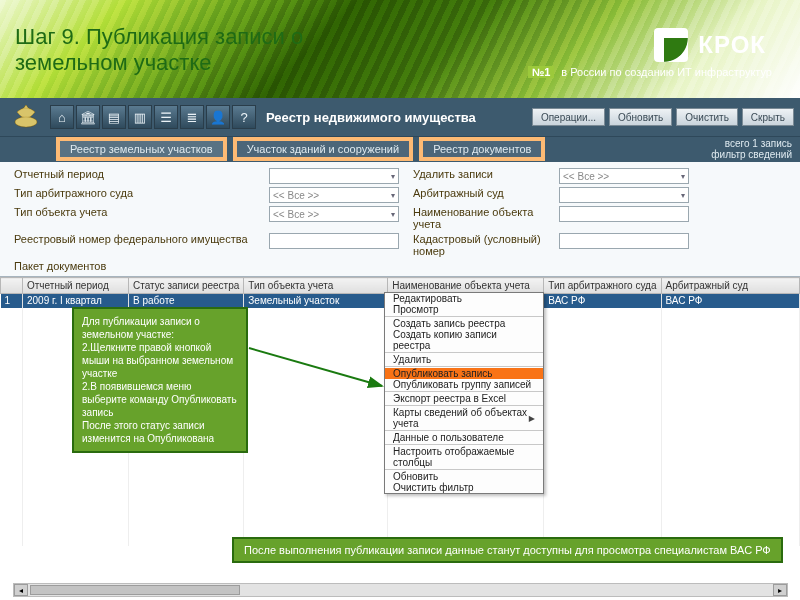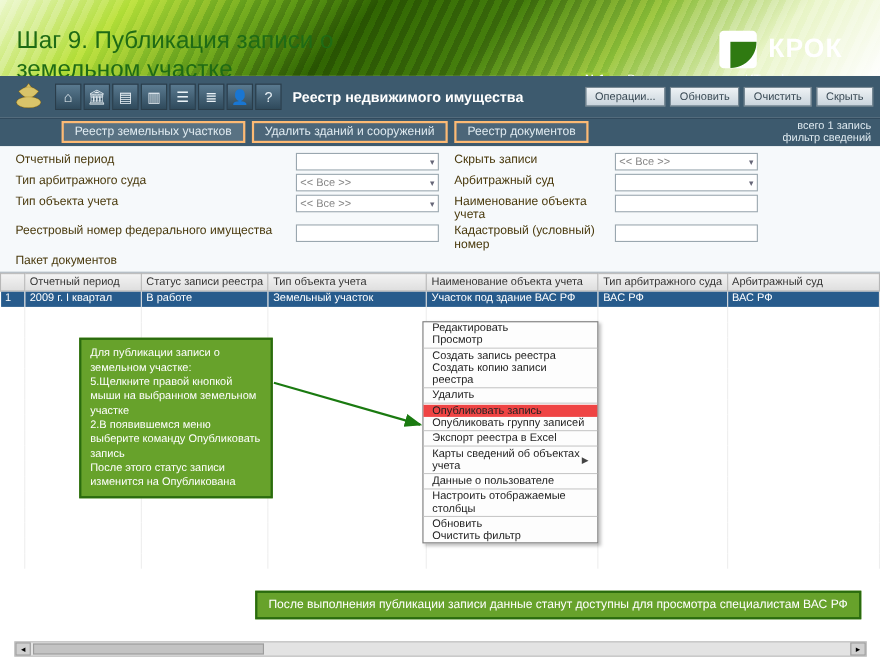--- a/index.html
+++ b/index.html
@@ -6,7 +6,7 @@
   body { width: 800px; height: 600px; overflow: hidden; position: relative; background: #fff; }
 
   
-  .banner { position: relative; width: 800px; height: 69px;
+  .banner { position: relative; width: 800px; height: 98px;
     background: linear-gradient(135deg, #eef9d1 0%, #b5df3a 14%, #6aa31d 26%, #2a5802 40%, #3c6e0b 55%, #8fbf3a 70%, #e9f5c8 85%, #fff 100%);
     overflow: hidden; }
   .banner::before { content:""; position:absolute; inset:0;

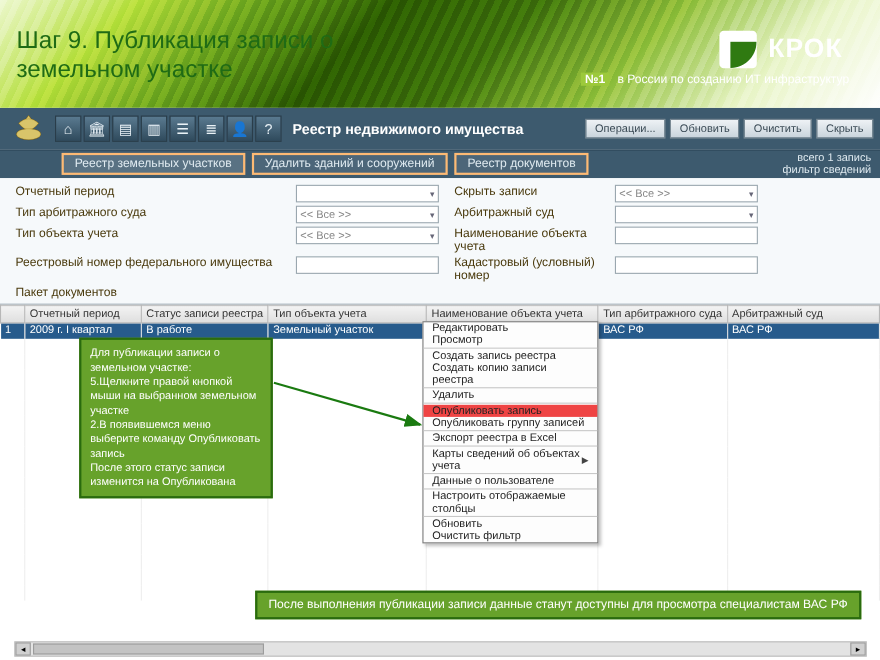--- a/index.html
+++ b/index.html
@@ -35,7 +35,7 @@
 
   
   .tabbar { background:#3d5a6e; height:26px; display:flex; align-items:center; padding:0 4px 2px 56px; gap:6px; color:#fff; border-top:1px solid #2e485a;}
-  .tab { background:rgba(255,255,255,0.08); border:2px solid #fdba74; padding:2px 10px; font-size:11px; color:#dfeaf0;}
+  .tab { background:rgba(255,255,255,0.08); border:4px solid #fdba74; padding:2px 10px; font-size:11px; color:#dfeaf0;}
   .tab.active{ background:rgba(255,255,255,0.15); }
   .tabinfo { margin-left:auto; text-align:right; font-size:10px; line-height:11px; color:#dfeaf0; padding-right:4px;}
 

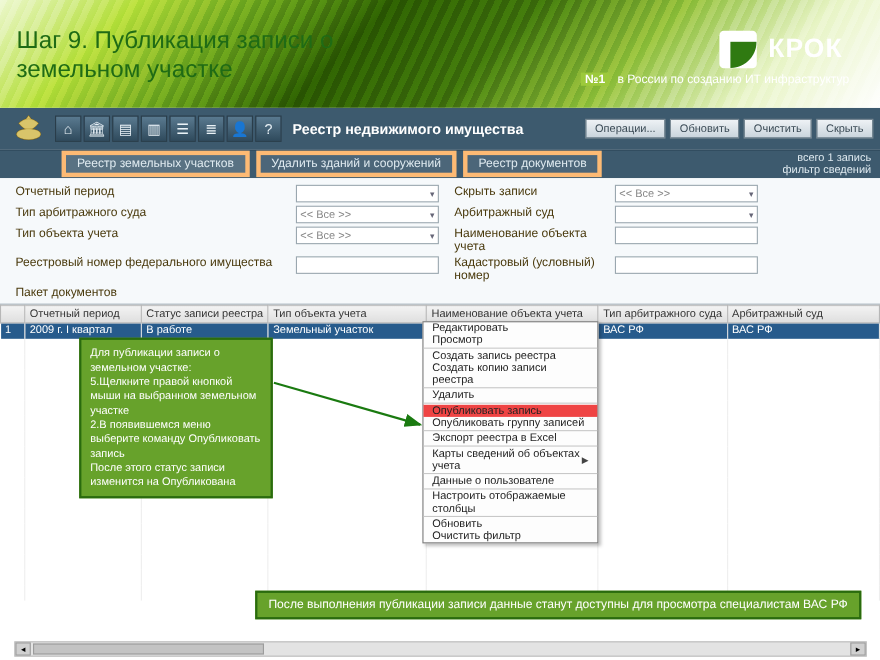--- a/index.html
+++ b/index.html
@@ -122,7 +122,7 @@
 
   <div class="tabbar">
     <div class="tab active">Реестр земельных участков</div>
-    <div class="tab">Удалить зданий и сооружений</div>
+    <div class="tab">Участок зданий и сооружений</div>
     <div class="tab">Реестр документов</div>
     <div class="tabinfo">
       <div>всего 1 запись</div>

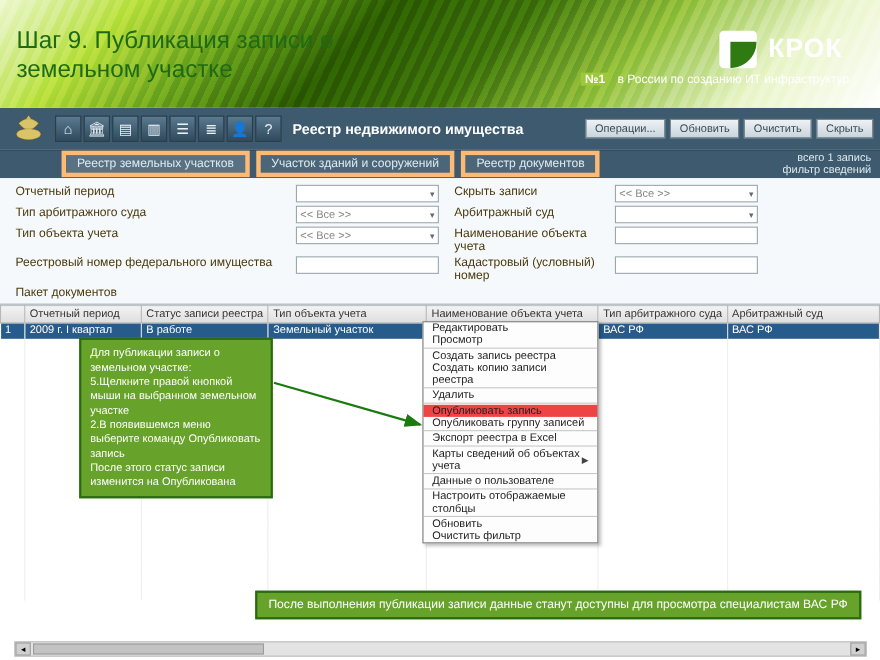--- a/index.html
+++ b/index.html
@@ -137,7 +137,7 @@
         <span class="car">▾</span>
       </div>
     <div class="agap"></div>
-    <div class="fl2">Скрыть записи</div>
+    <div class="fl2">Удалить записи</div>
     <div class="fld">
         <span>&lt;&lt; Все &gt;&gt;</span>
         <span class="car">▾</span>

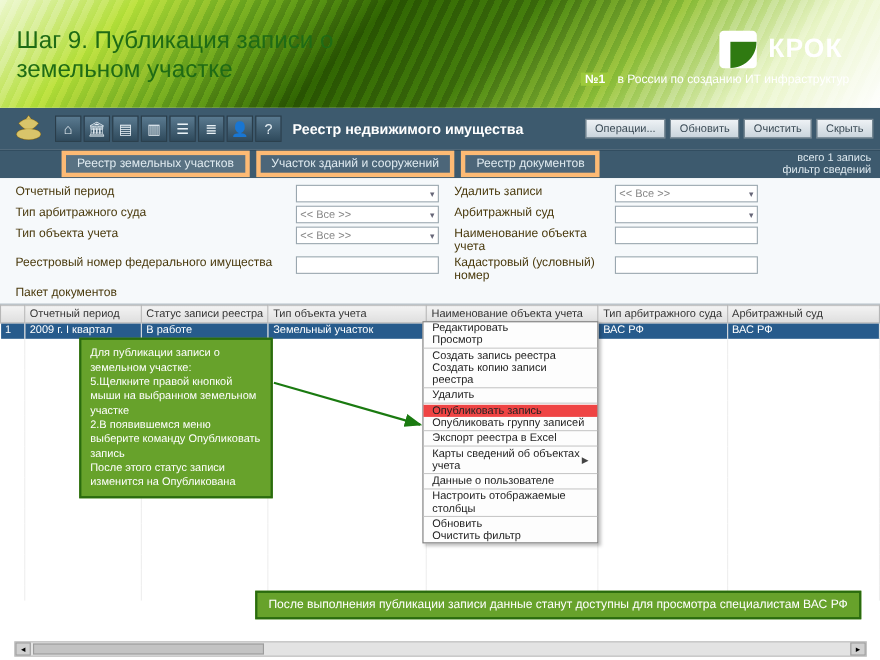--- a/index.html
+++ b/index.html
@@ -375,7 +375,7 @@
 
 <div class="callout">
   <div class="ctr">Для публикации записи о земельном участке:</div>
-  <div>5.Щелкните правой кнопкой мыши на выбранном земельном участке</div>
+  <div>2.Щелкните правой кнопкой мыши на выбранном земельном участке</div>
   <div>2.В появившемся меню выберите команду Опубликовать запись</div>
   <div>После этого статус записи изменится на Опубликована</div>
 </div>

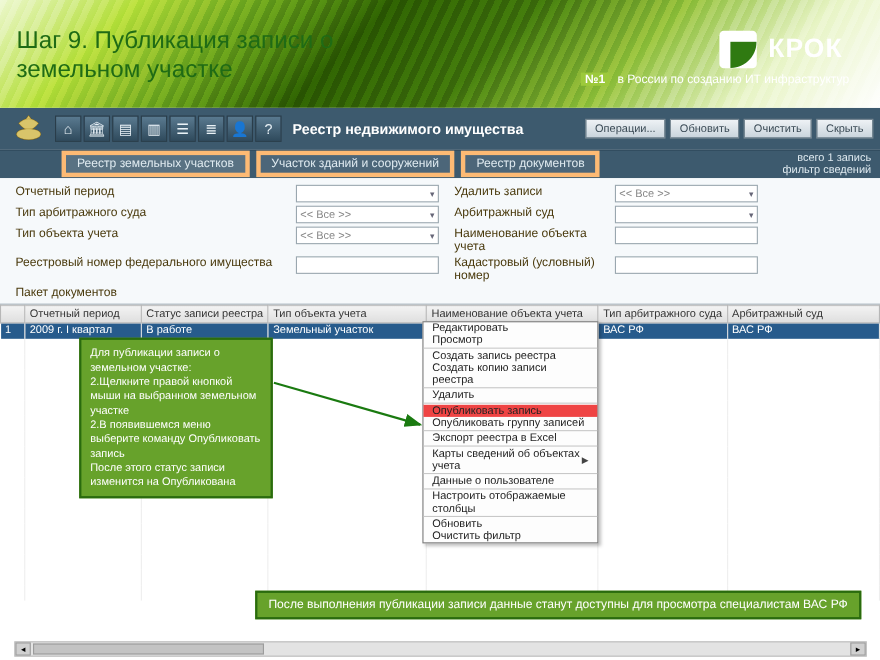--- a/index.html
+++ b/index.html
@@ -64,7 +64,7 @@
   
   .ctx { position:absolute; left:384px; top:292px; width:160px; background:#fdfdfd; border:1px solid #7a7a7a; box-shadow:2px 2px 3px rgba(0,0,0,0.25); font-size:10px; color:#222;}
   .ctx .it { padding:0 8px; display:flex; align-items:center; justify-content:space-between;}
-  .ctx .it.hov { background:#ef4444; }
+  .ctx .it.hov { background:#f97316; }
   .ctx hr { border:none; border-top:1px solid #c8c8c8; margin:1px 0;}
   .sub { font-size:8px; color:#444;}
 

